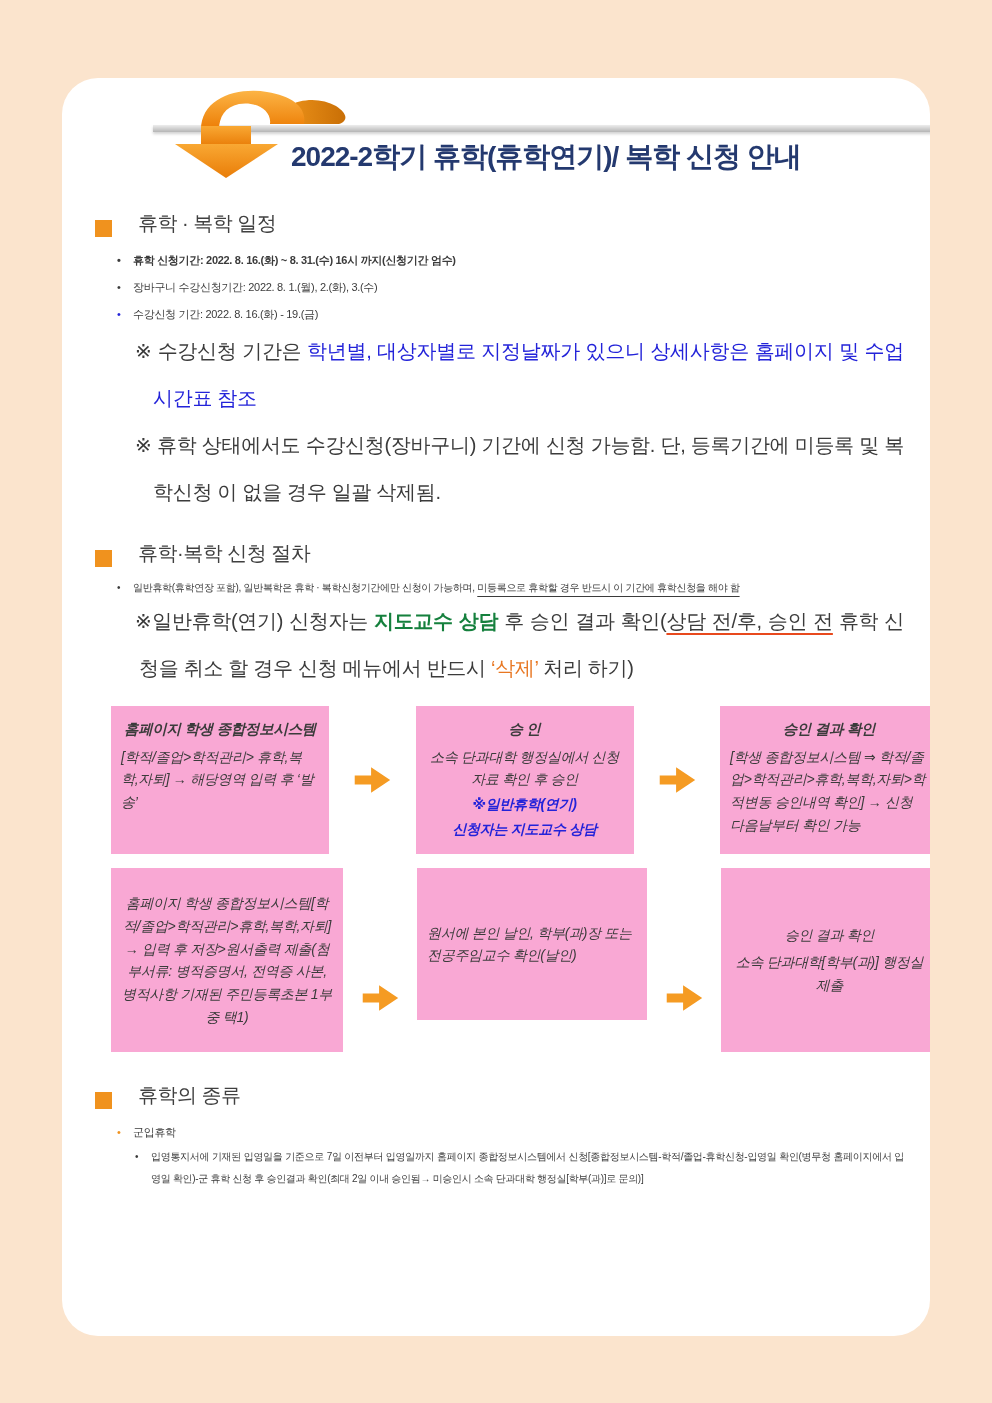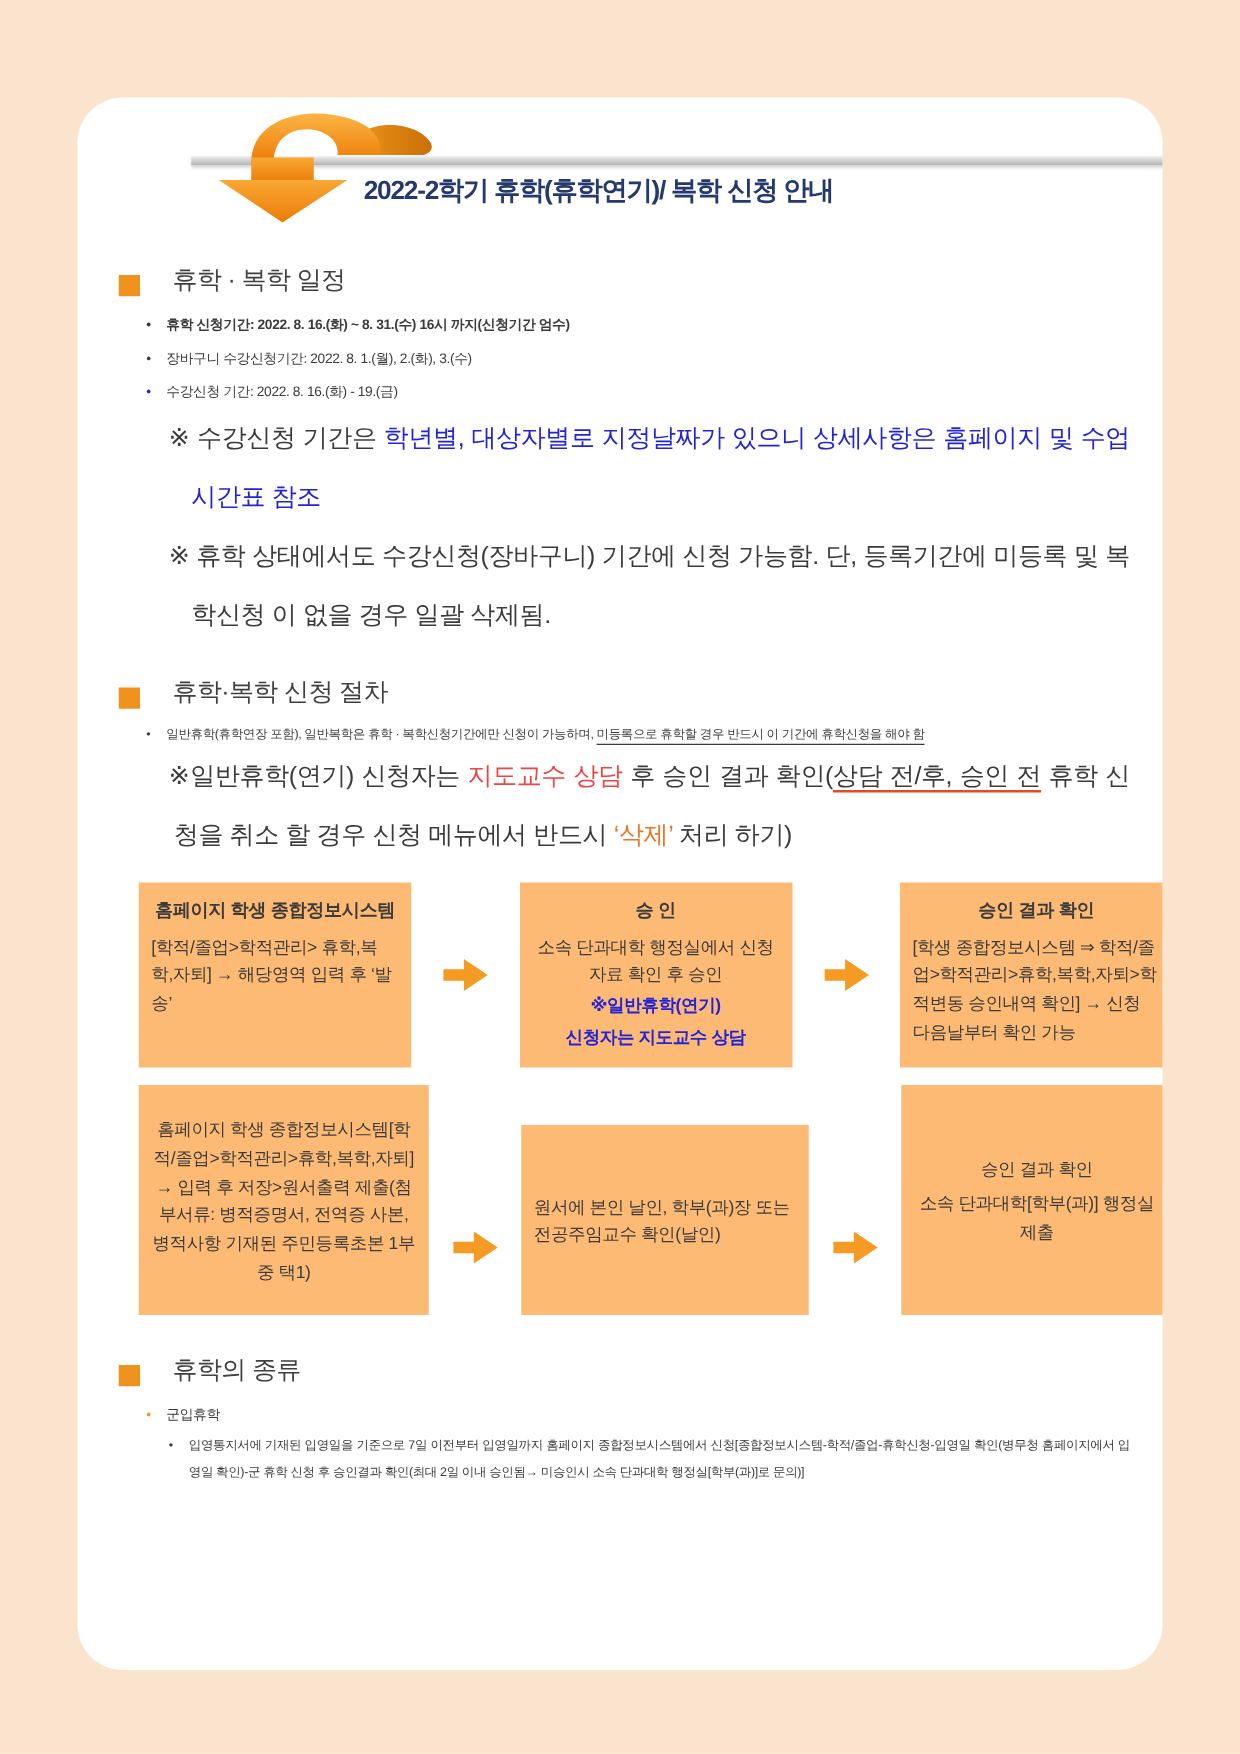--- a/index.html
+++ b/index.html
@@ -31,7 +31,7 @@
   .ribbon { position:absolute; left:50px; top:6px; width:225px; height:100px; }
   .page-title {
     position:absolute; left:196px; top:60px;
-    font-size:21px; font-weight:bold; color:#24396f; letter-spacing:-1px;
+    font-size:28px; font-weight:bold; color:#24396f; letter-spacing:-1px;
     white-space:nowrap;
   }
 

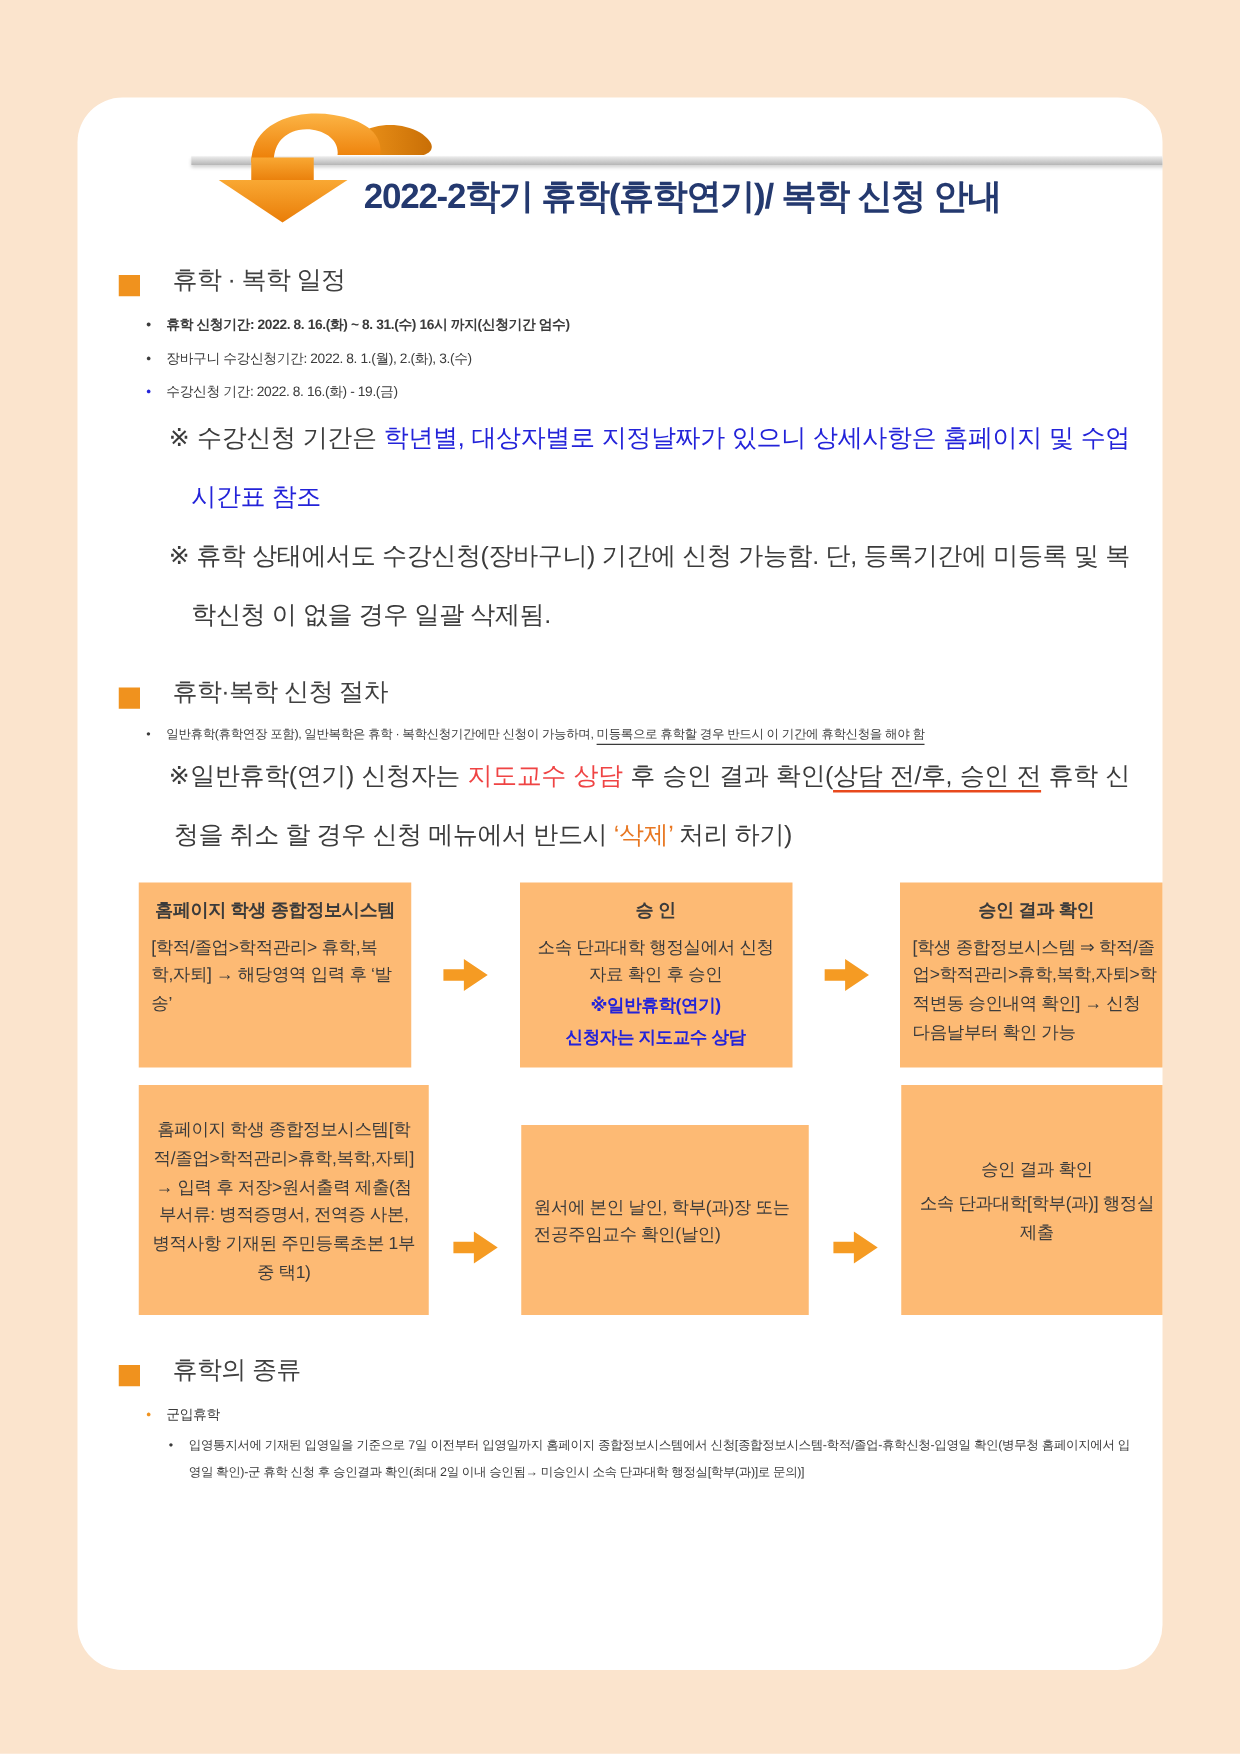--- a/index.html
+++ b/index.html
@@ -65,7 +65,7 @@
   .para { font-size:10px; line-height:2.15; text-align:justify; letter-spacing:-0.3px; }
 
   .t-blue { color:#2323d9; }
-  .t-blue-b { color:#ef4444; font-weight:normal; }
+  .t-blue-b { color:#15803d; font-weight:bold; }
   .t-orange { color:#e87722; }
   .u { text-decoration:underline; text-underline-offset:5px; }
   .u-red {

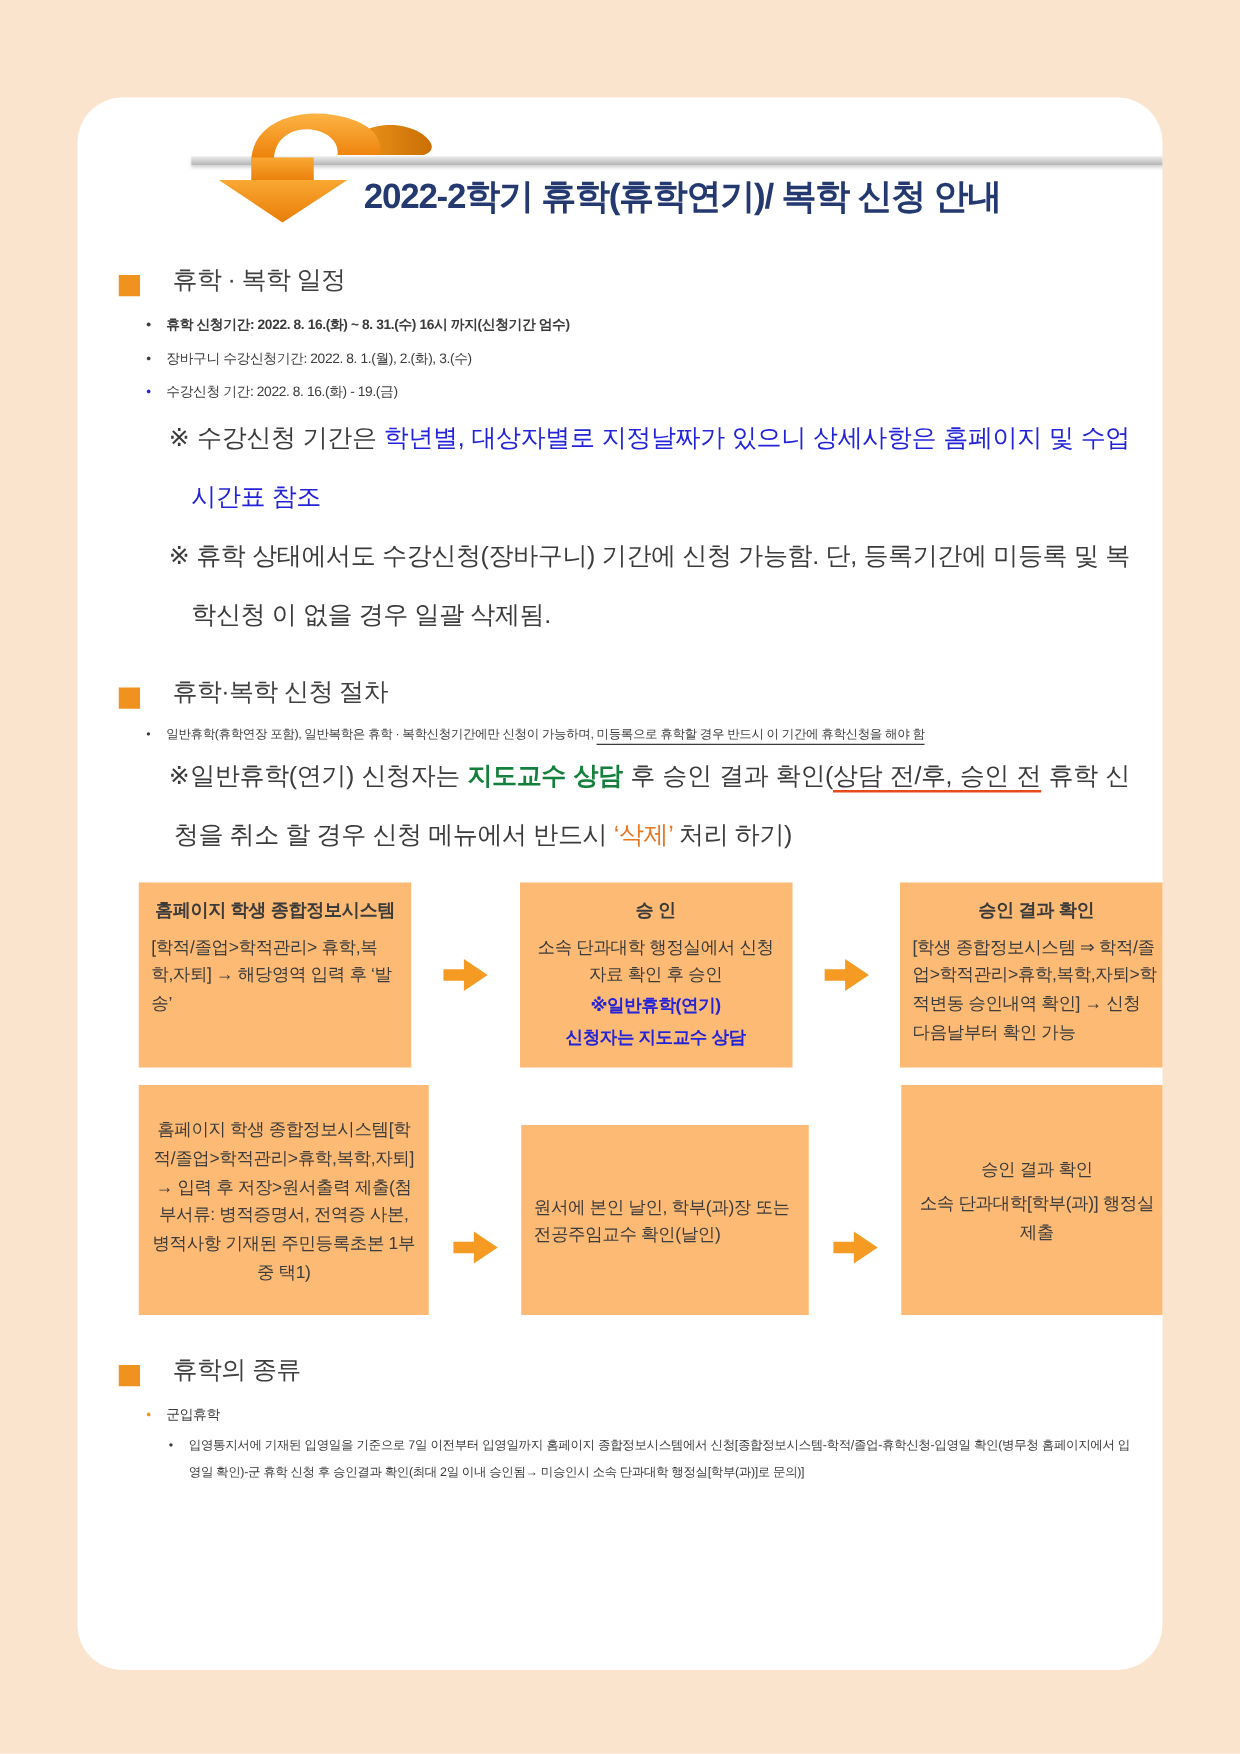--- a/index.html
+++ b/index.html
@@ -79,8 +79,8 @@
     margin:14px 0 10px 16px; width:827px;
   }
   .fbox {
-    background:#fdba74; padding:12px 10px; font-size:14px; line-height:1.62;
-    letter-spacing:-0.3px; color:#3b3b3b;
+    background:#f9a8d4; padding:12px 10px; font-size:14px; line-height:1.62;
+    letter-spacing:-0.3px; color:#3b3b3b;font-style:italic;
   }
   .fbox .ftitle { font-weight:bold; text-align:center; font-size:14.5px; margin-bottom:4px; }
   .farrow { align-self:center; width:40px; height:30px; flex:0 0 auto; }

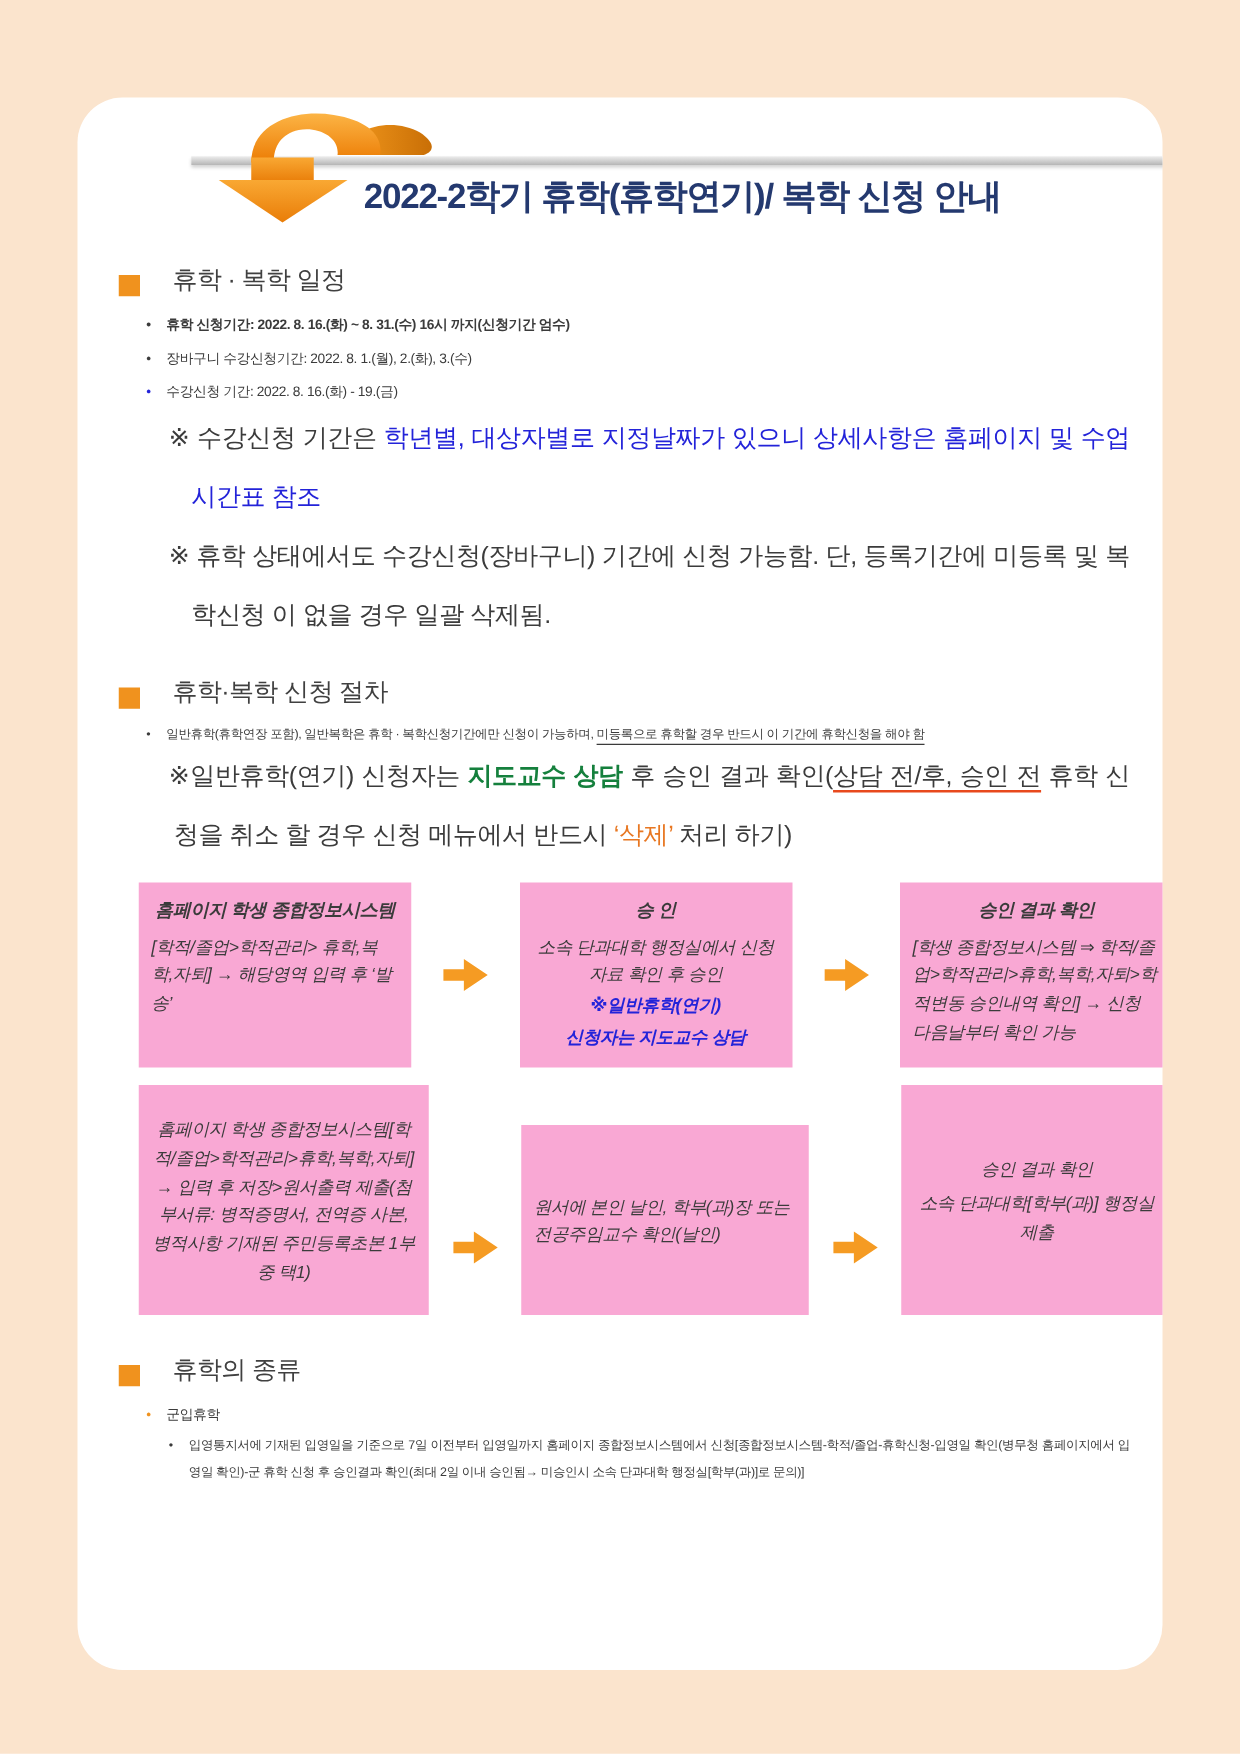--- a/index.html
+++ b/index.html
@@ -85,7 +85,7 @@
   .fbox .ftitle { font-weight:bold; text-align:center; font-size:14.5px; margin-bottom:4px; }
   .farrow { align-self:center; width:40px; height:30px; flex:0 0 auto; }
   .flow1 .fbox { width:218px; min-height:148px; }
-  .flow2 { align-items:flex-end; }
+  .flow2 { align-items:flex-start; }
   .flow2 .fbox1 { width:232px; min-height:184px; display:flex; flex-direction:column; justify-content:center; text-align:center; }
   .flow2 .fbox2 { width:230px; min-height:152px; display:flex; align-items:center; }
   .flow2 .fbox3 { width:217px; min-height:178px; display:flex; flex-direction:column; justify-content:center; text-align:center; align-self:stretch; }

